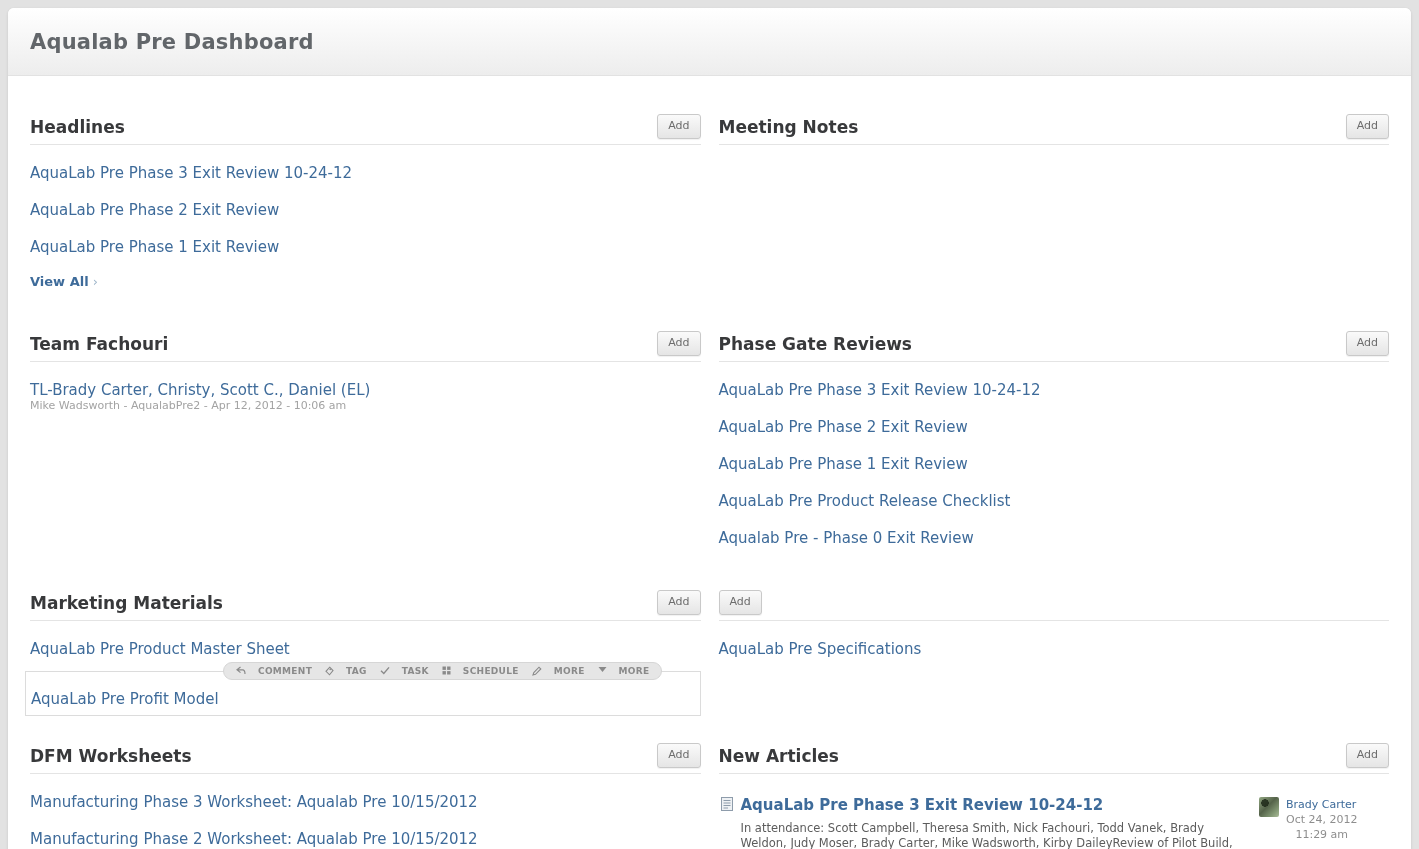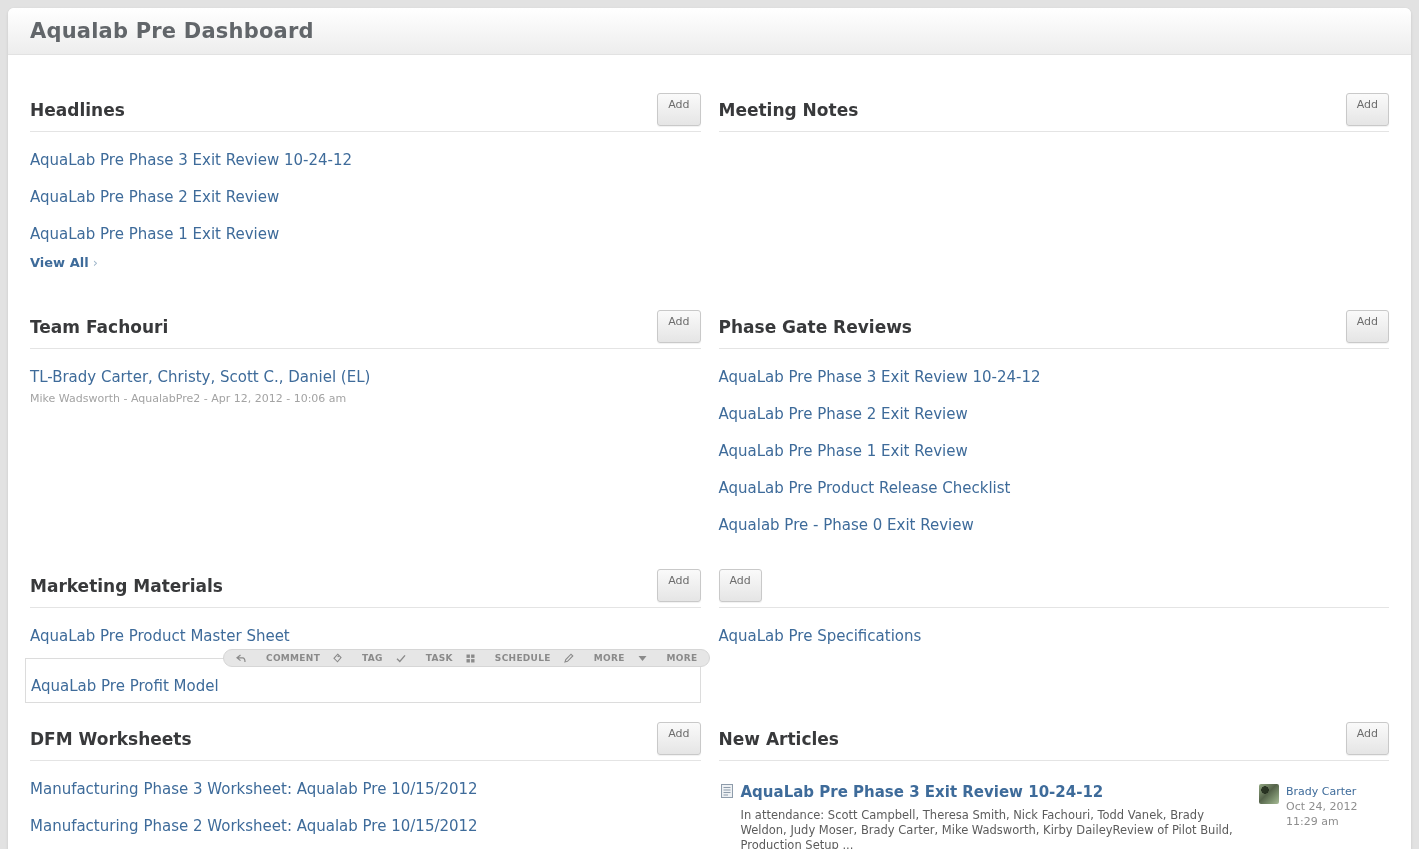--- a/index.html
+++ b/index.html
@@ -17,7 +17,7 @@
     box-shadow: 0 1px 3px rgba(0,0,0,0.12);
   }
   .card-header {
-    height: 47px;
+    height: 68px;
     border-radius: 6px 6px 0 0;
     background: linear-gradient(#ffffff, #ededed);
     border-bottom: 1px solid #e2e2e2;

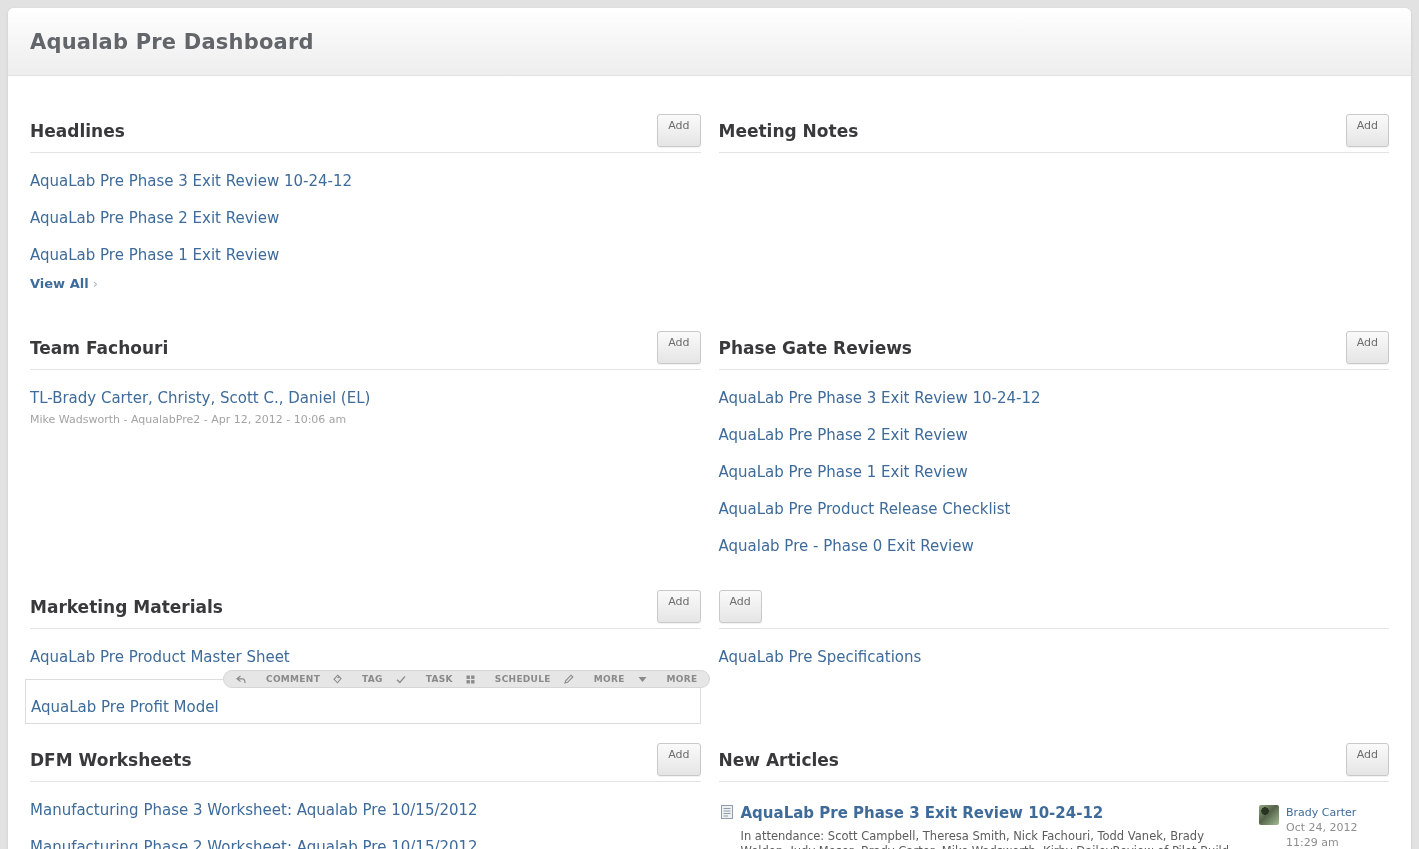--- a/index.html
+++ b/index.html
@@ -62,7 +62,7 @@
     background: linear-gradient(#fafafa, #e5e5e5);
     border: 1px solid #c9c9c9;
     border-radius: 3px;
-    padding: 4px 10px 14px 10px;
+    padding: 4px 10px 6px 10px;
     cursor: pointer;
     box-shadow: 0 1px 1px rgba(0,0,0,0.06);
   }

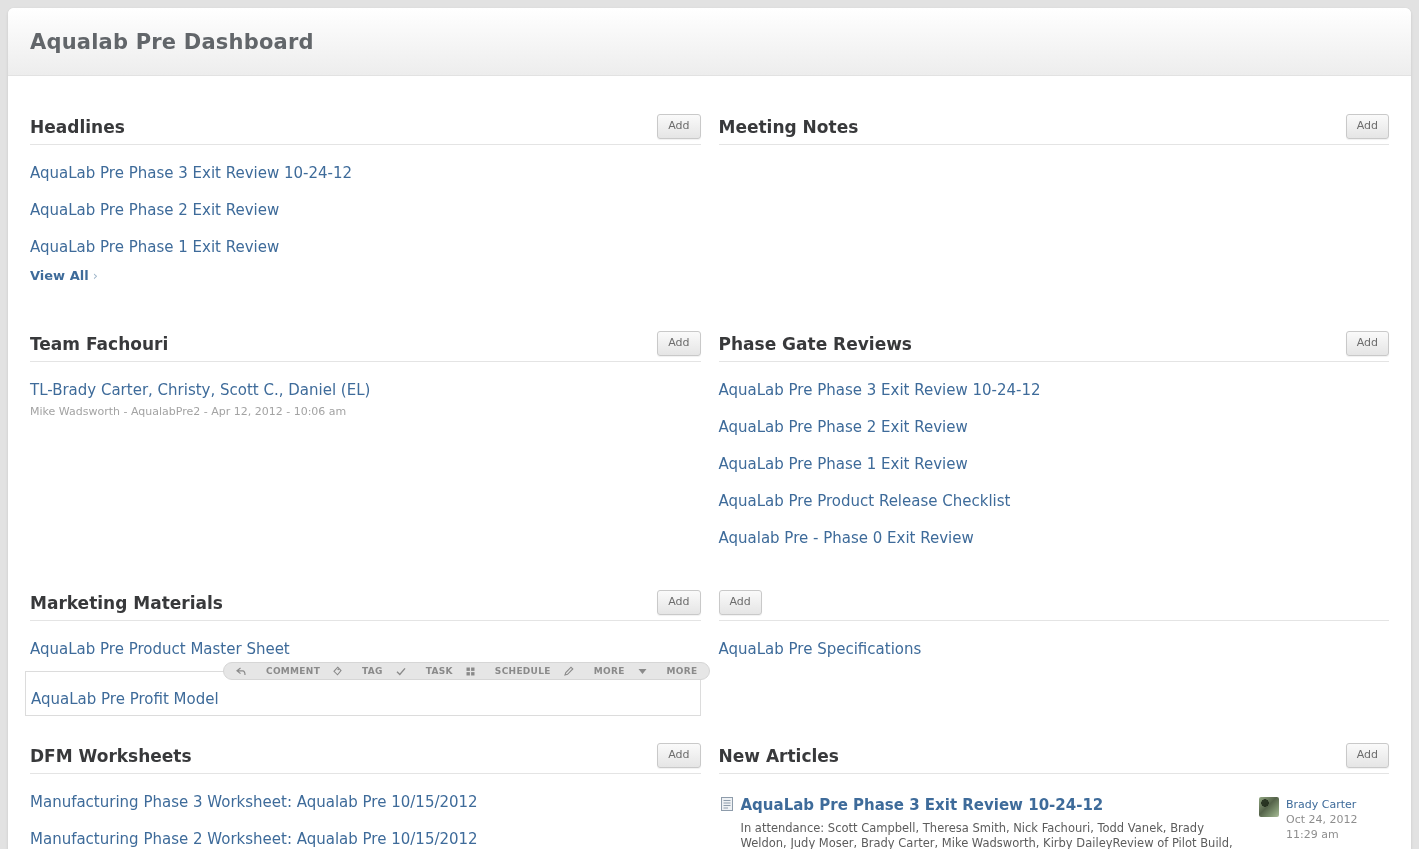--- a/index.html
+++ b/index.html
@@ -76,7 +76,7 @@
   }
   .view-all {
     display: inline-block;
-    margin-top: 12px;
+    margin-top: 18px;
     font-size: 13px;
     font-weight: bold;
     color: #3e6b9a;

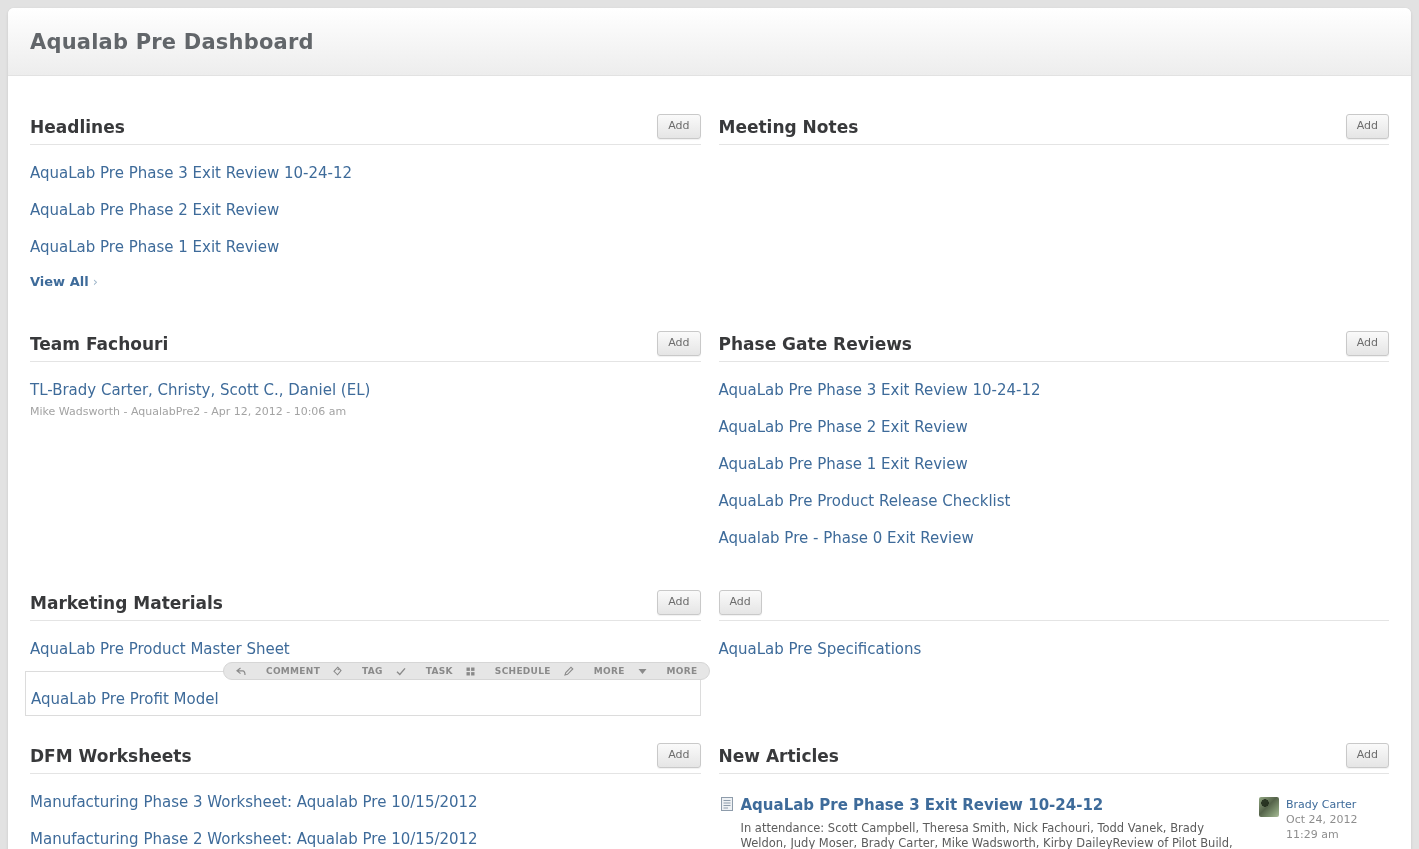--- a/index.html
+++ b/index.html
@@ -85,7 +85,6 @@
   }
   .view-all .chev { color: #9fb6ca; font-weight: normal; margin-left: 4px; }
   .meta-line {
-    margin-top: 6px;
     font-size: 11px;
     color: #a3a3a3;
   }

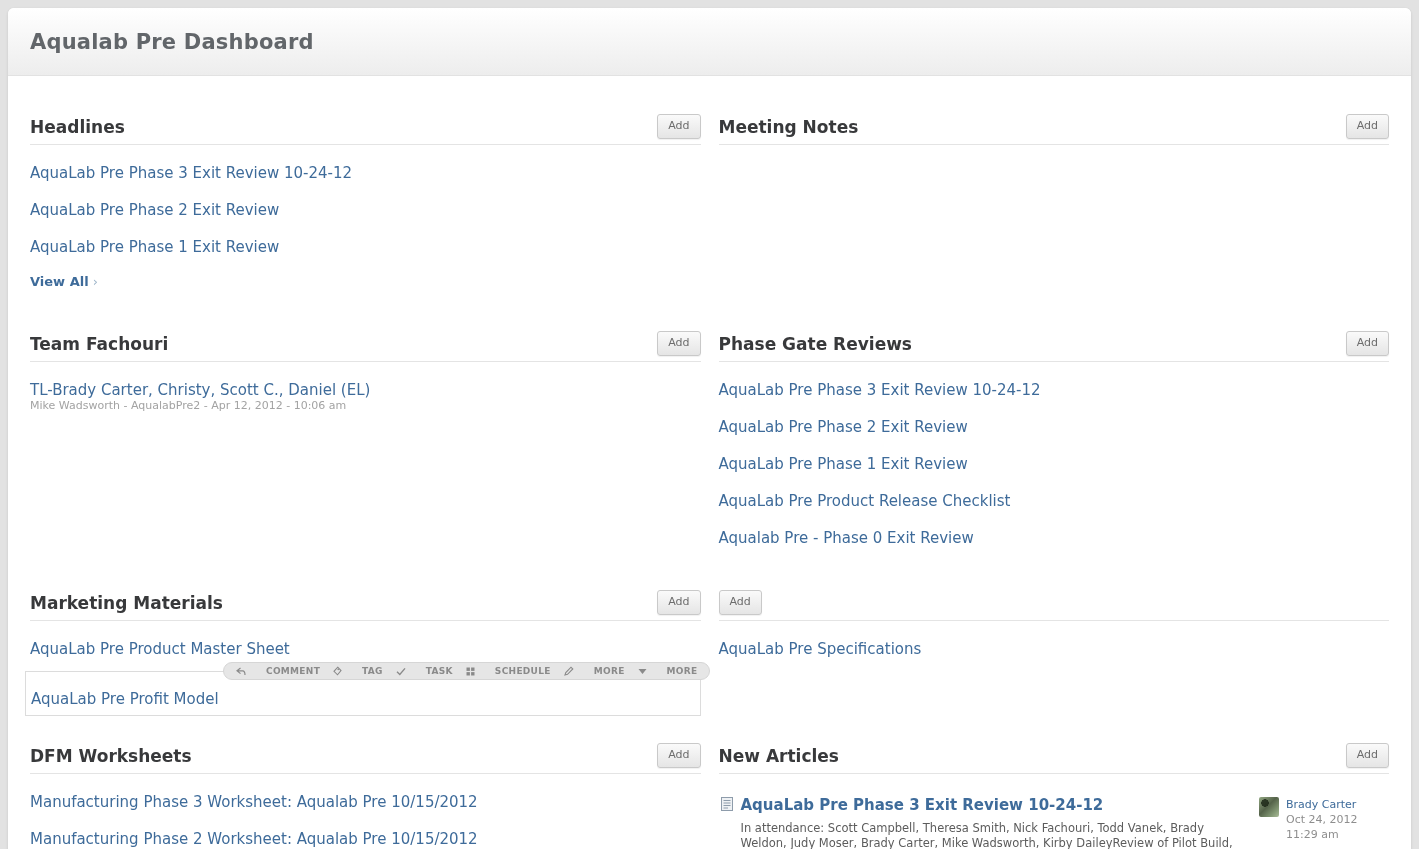--- a/index.html
+++ b/index.html
@@ -114,8 +114,7 @@
   }
   .tb-item {
     display: flex;
-    align-items: center;
-    gap: 20px;
+    gap: 12px;
     font-size: 9px;
     font-weight: bold;
     letter-spacing: 0.3px;

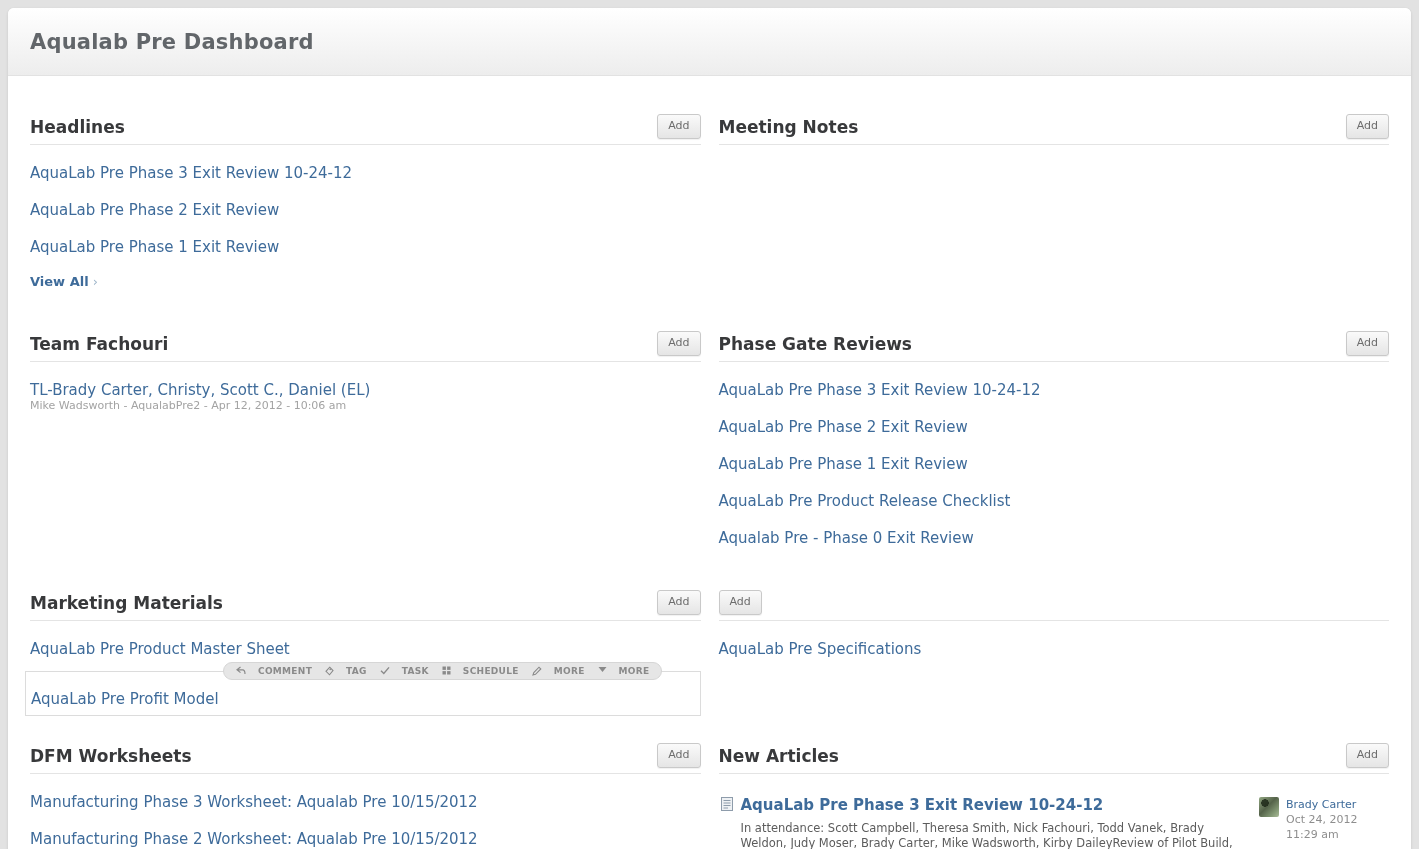--- a/index.html
+++ b/index.html
@@ -162,7 +162,7 @@
   }
   .meta-col { font-size: 11px; line-height: 15px; }
   .meta-author { color: #3e6b9a; cursor: pointer; }
-  .meta-date, .meta-time { color: #8e8e8e; }
+  .meta-date, .meta-time { color: #8e8e8e; text-align: center; }
   .icon-svg { display: inline-block; vertical-align: middle; }
 </style>
 </head>

